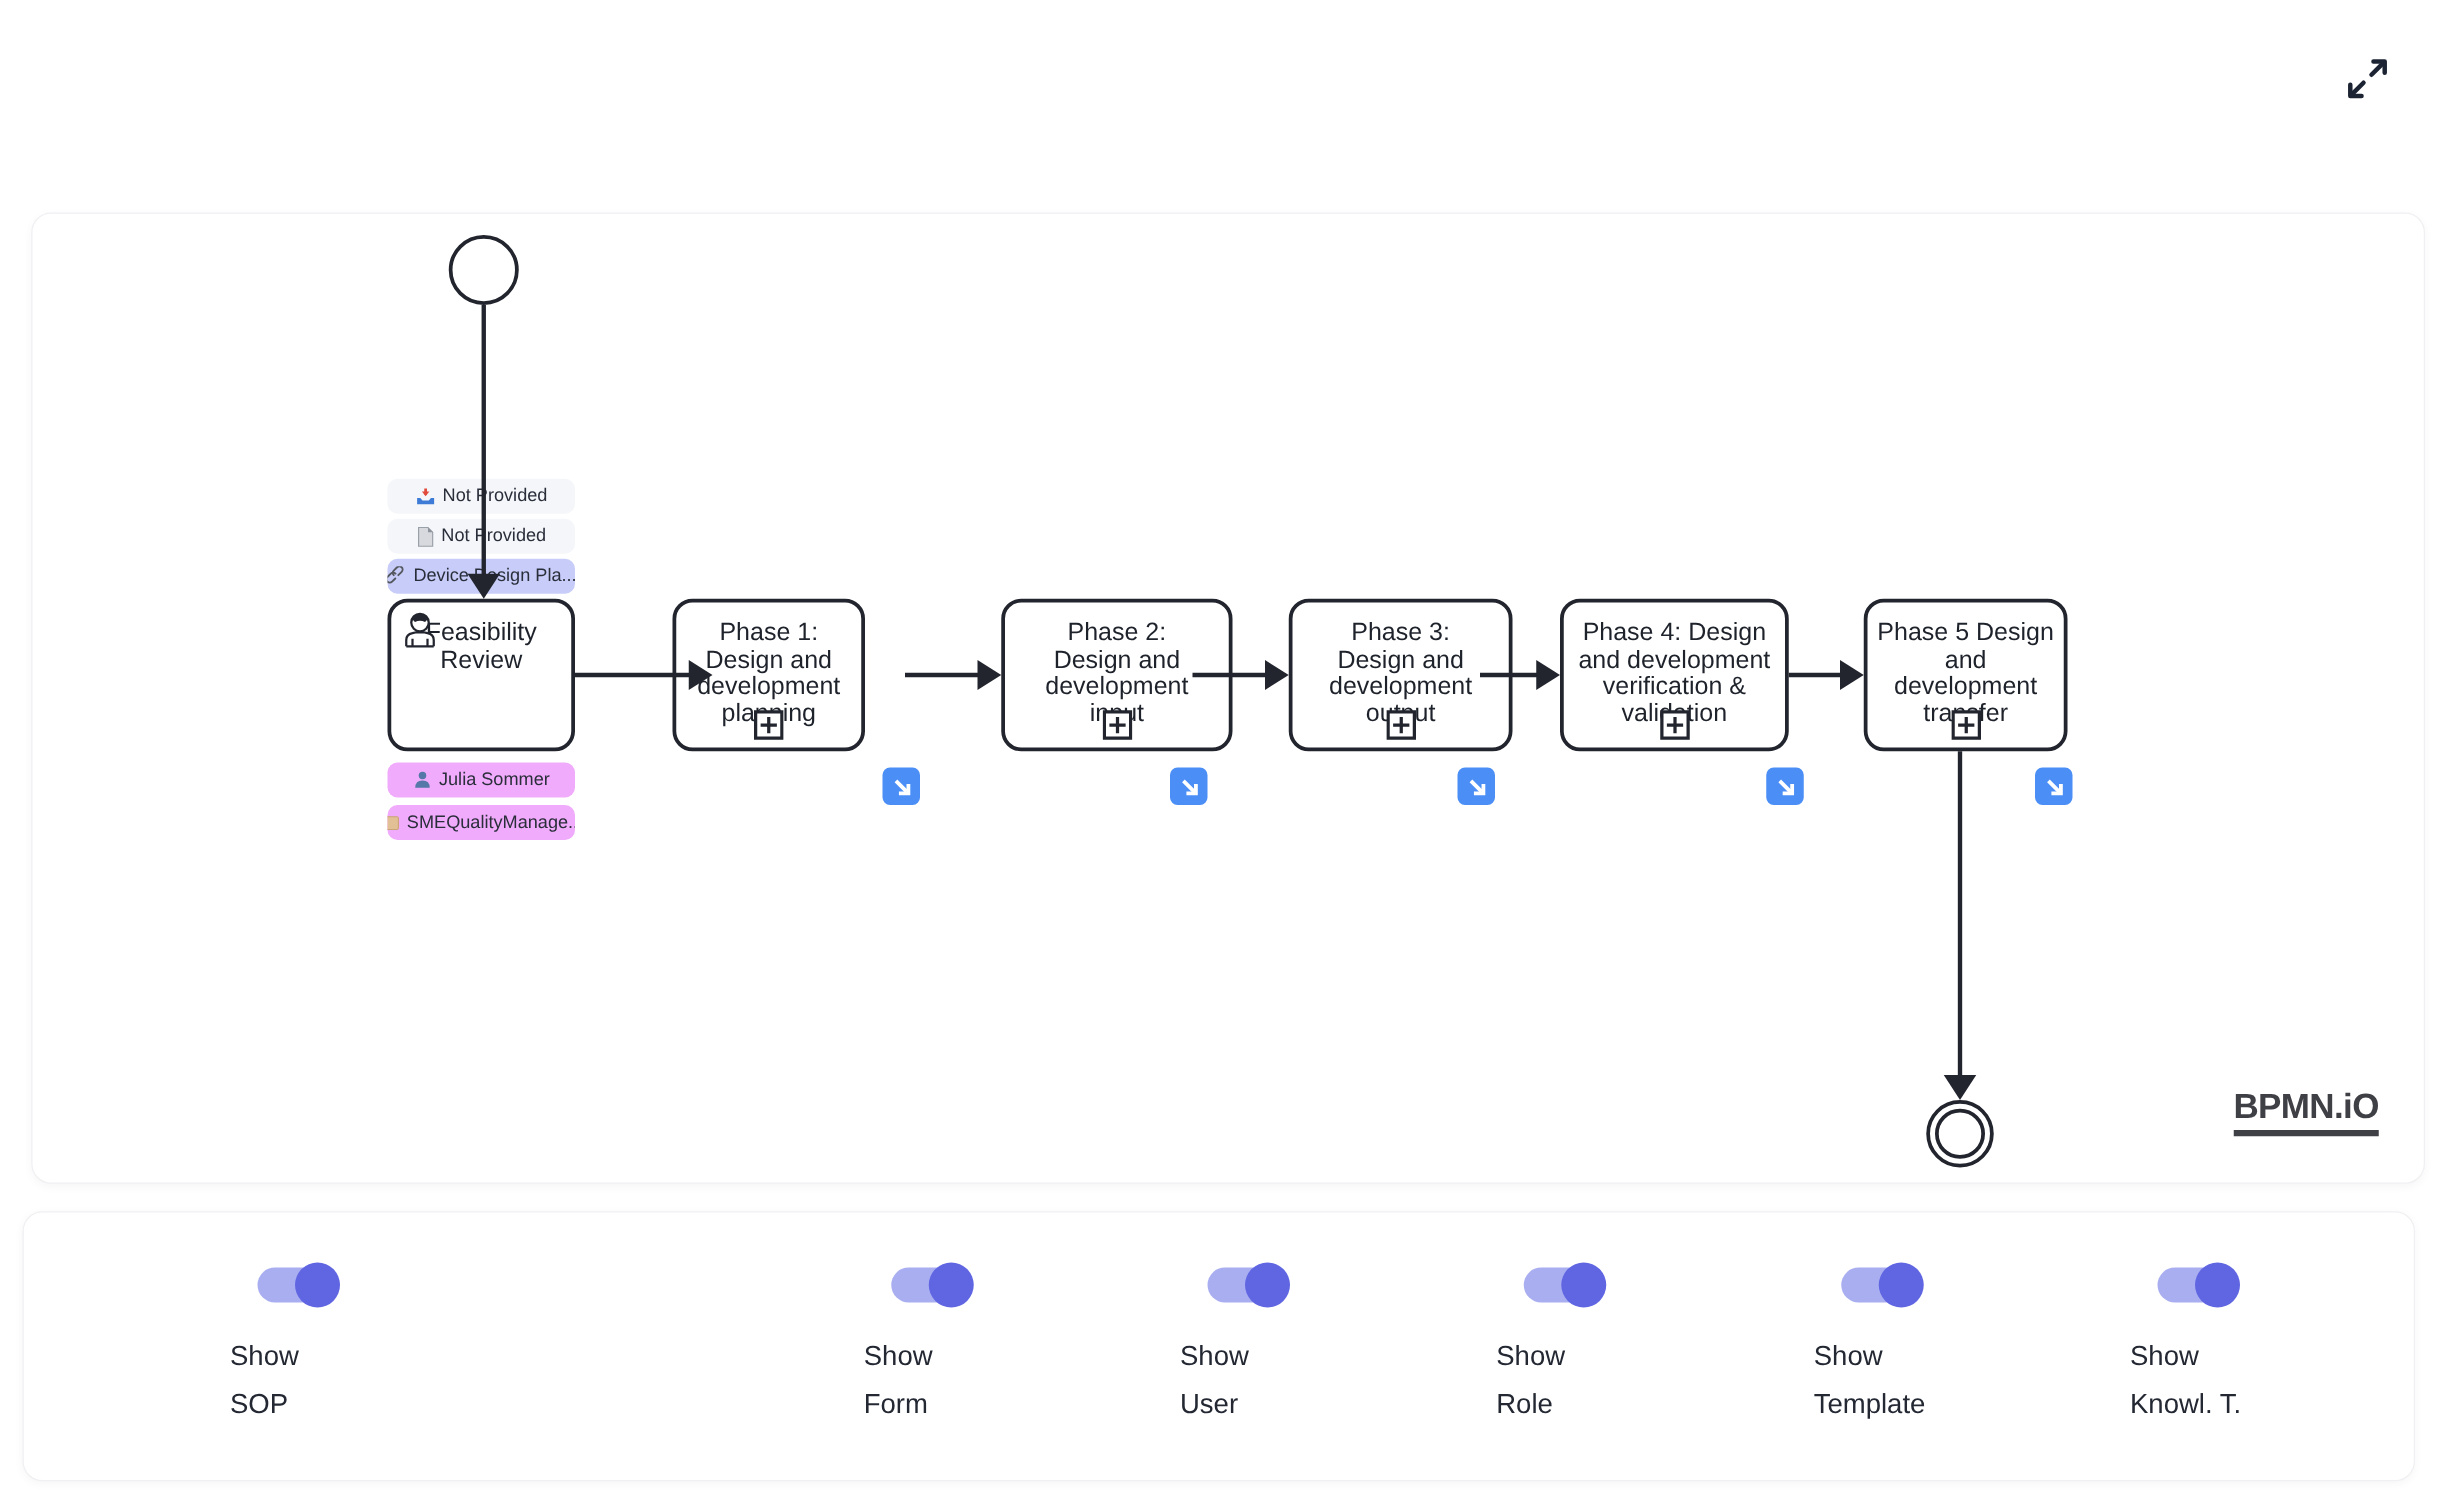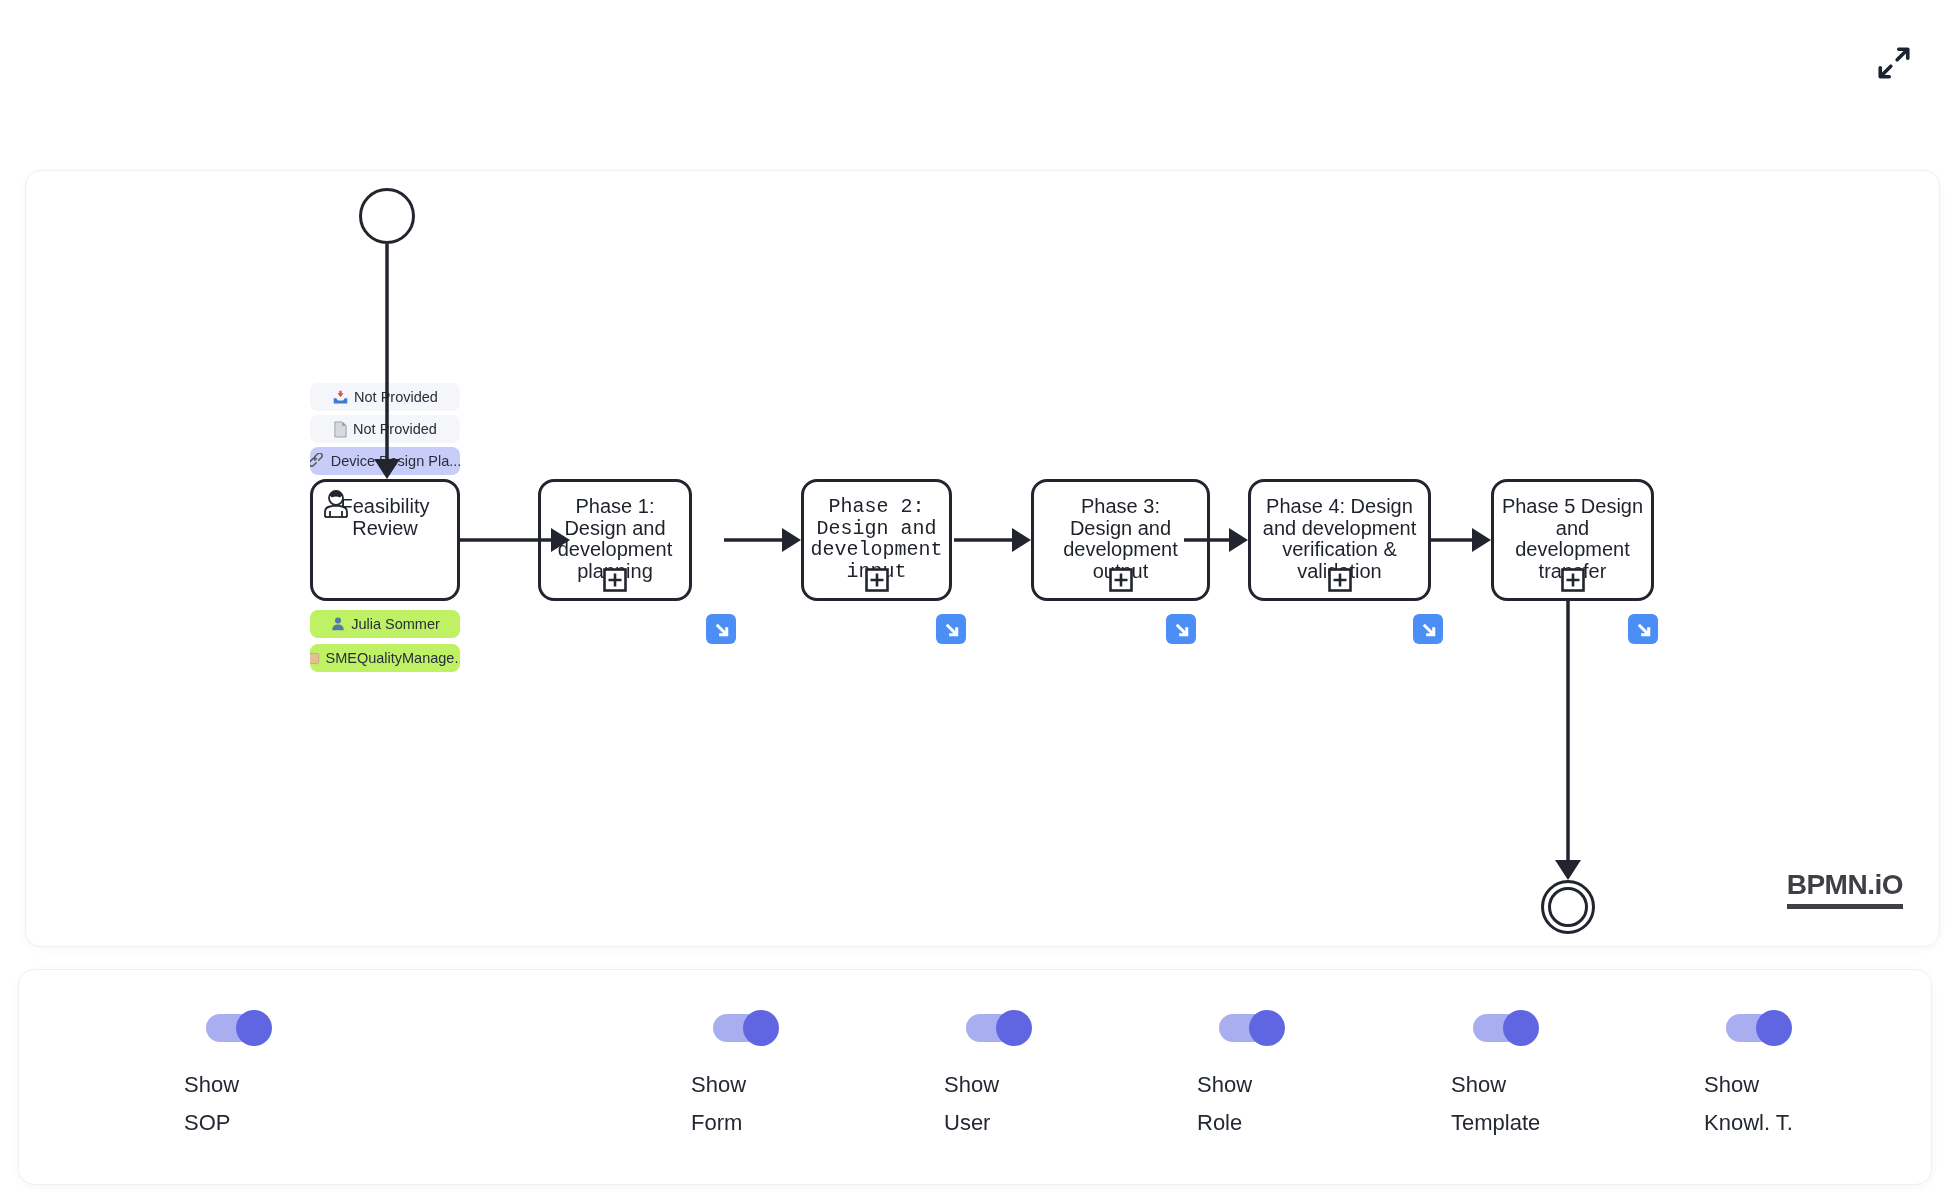--- a/index.html
+++ b/index.html
@@ -161,7 +161,7 @@
         </svg>
     </span>
   </div>
-  <div class="task" style="left:775px;width:151px;font-family:Liberation Mono, monospace;">
+  <div class="task" style="left:775px;width:185px;">
     <span class="task-label">
       <span>Phase 2:</span>
         <span>Design and</span>

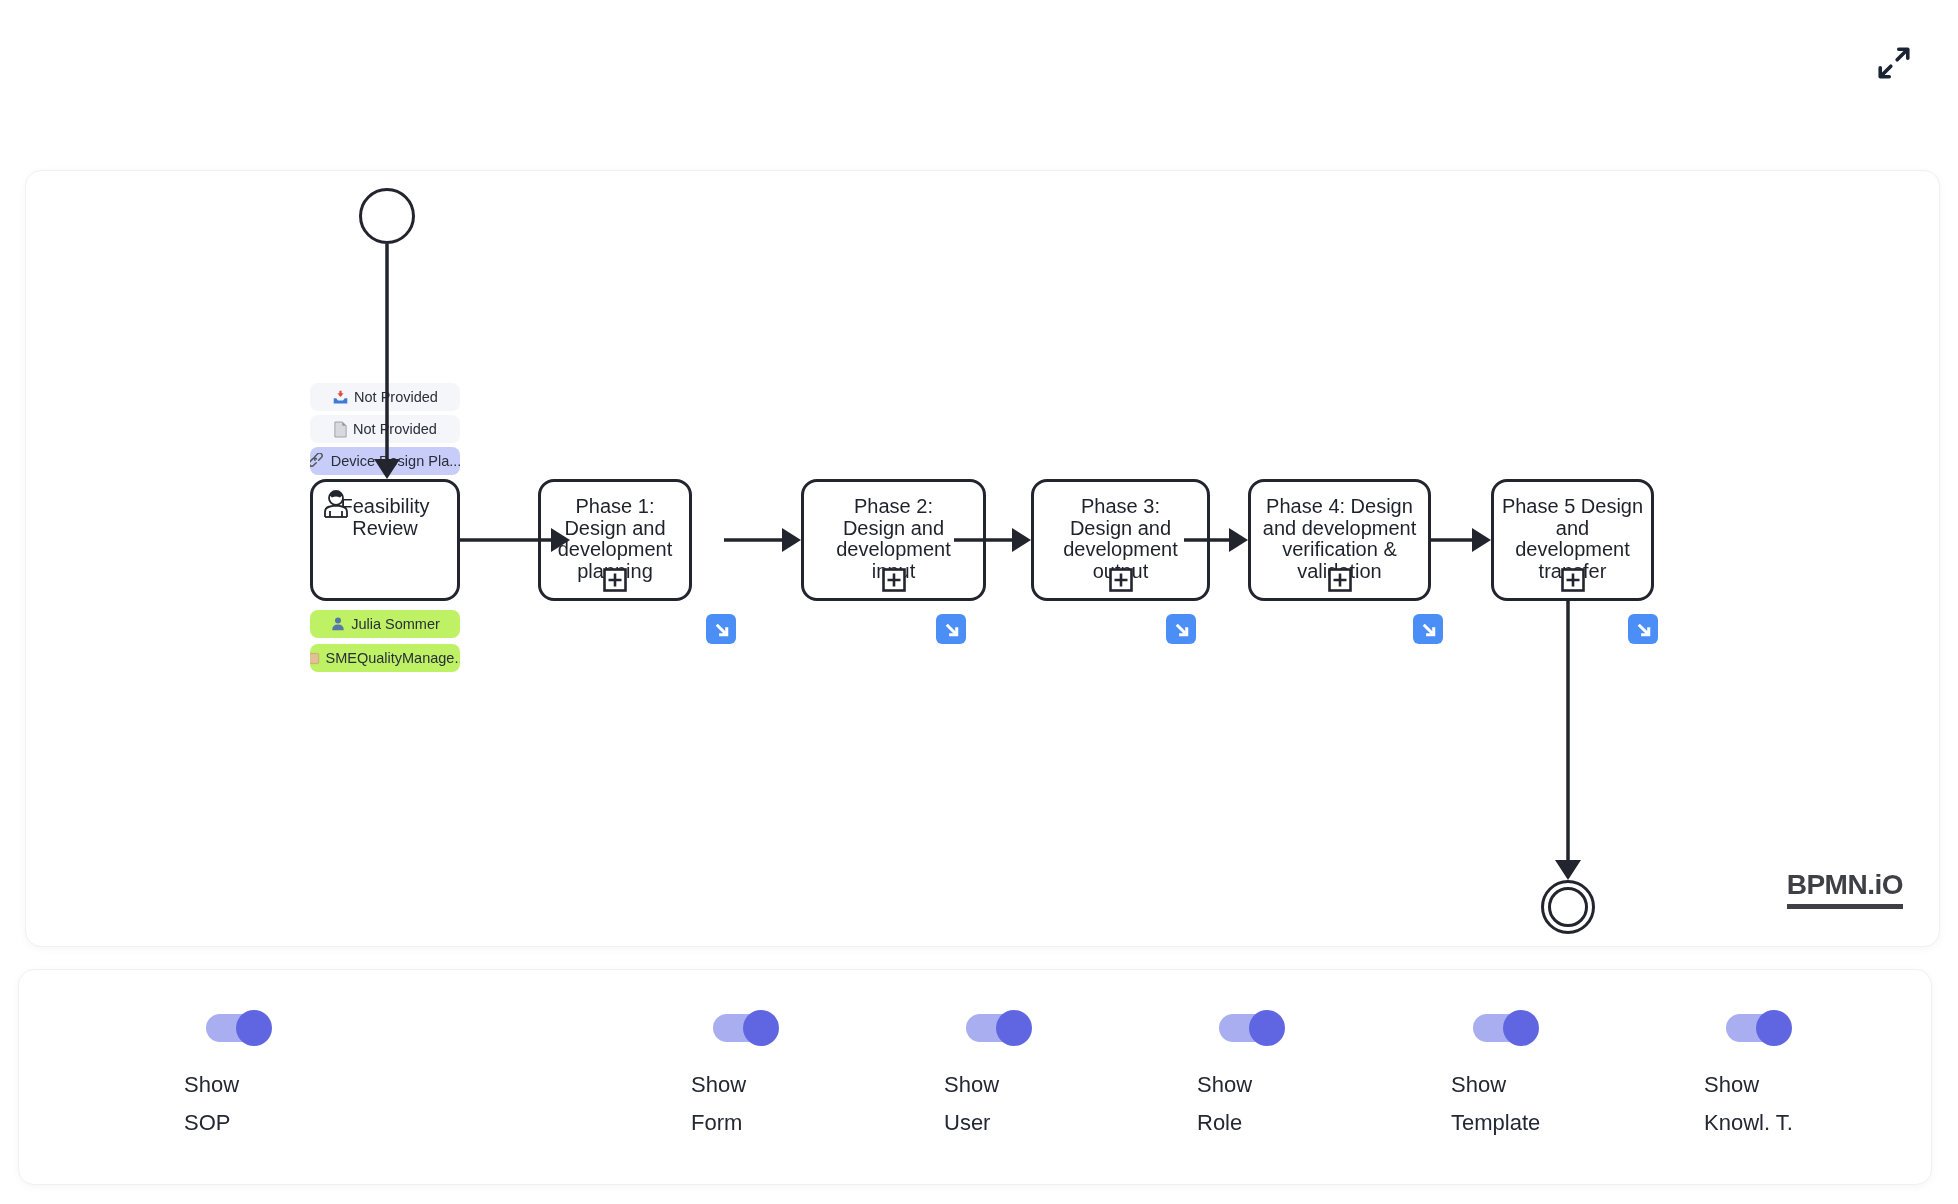--- a/index.html
+++ b/index.html
@@ -45,7 +45,7 @@
   }
   .chip-gray{background:rgba(243,245,249,0.92);}
   .chip-lavender{background:#c7cdf8;}
-  .chip-yellow{background:#bef264;}
+  .chip-yellow{background:#f0abfc;}
   .chip svg{flex:0 0 auto;}
 
   

